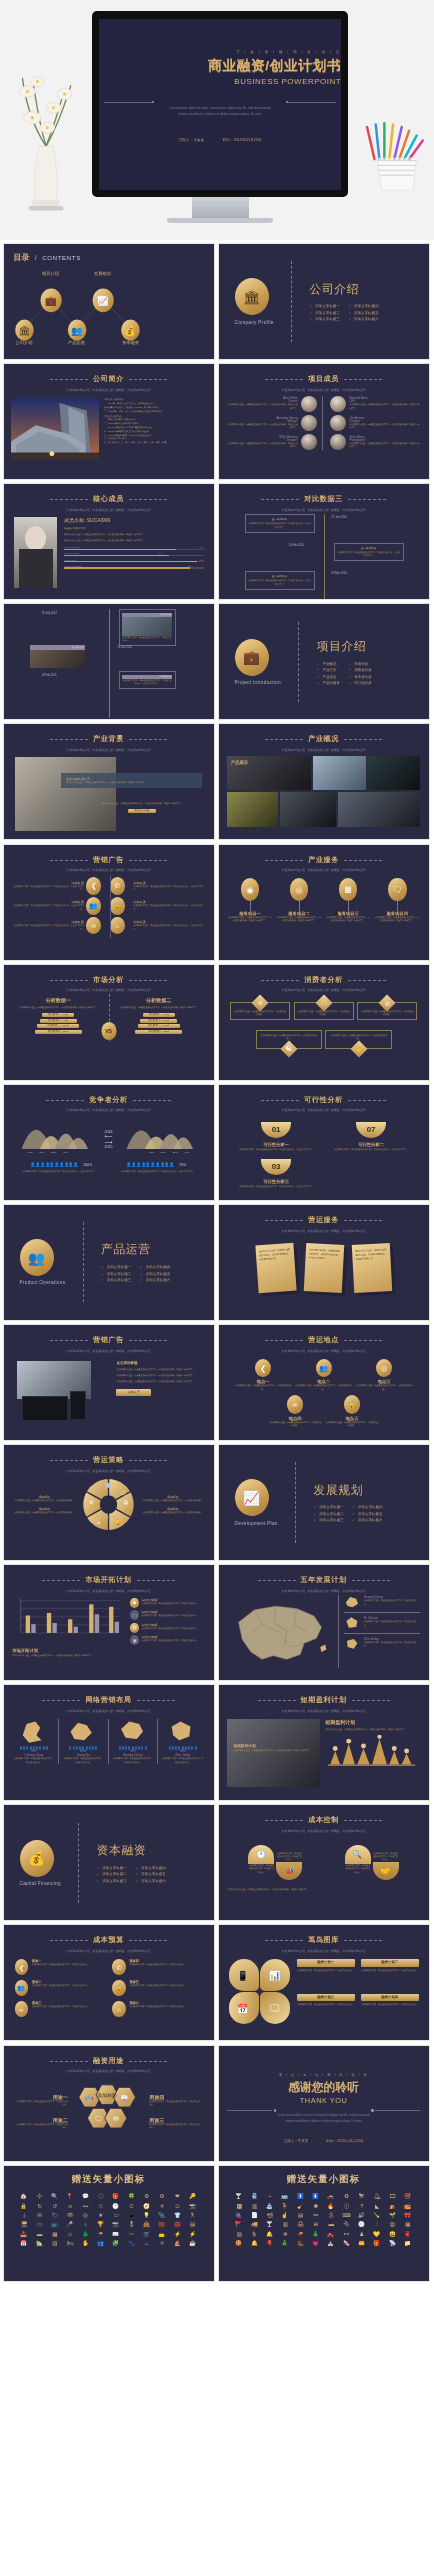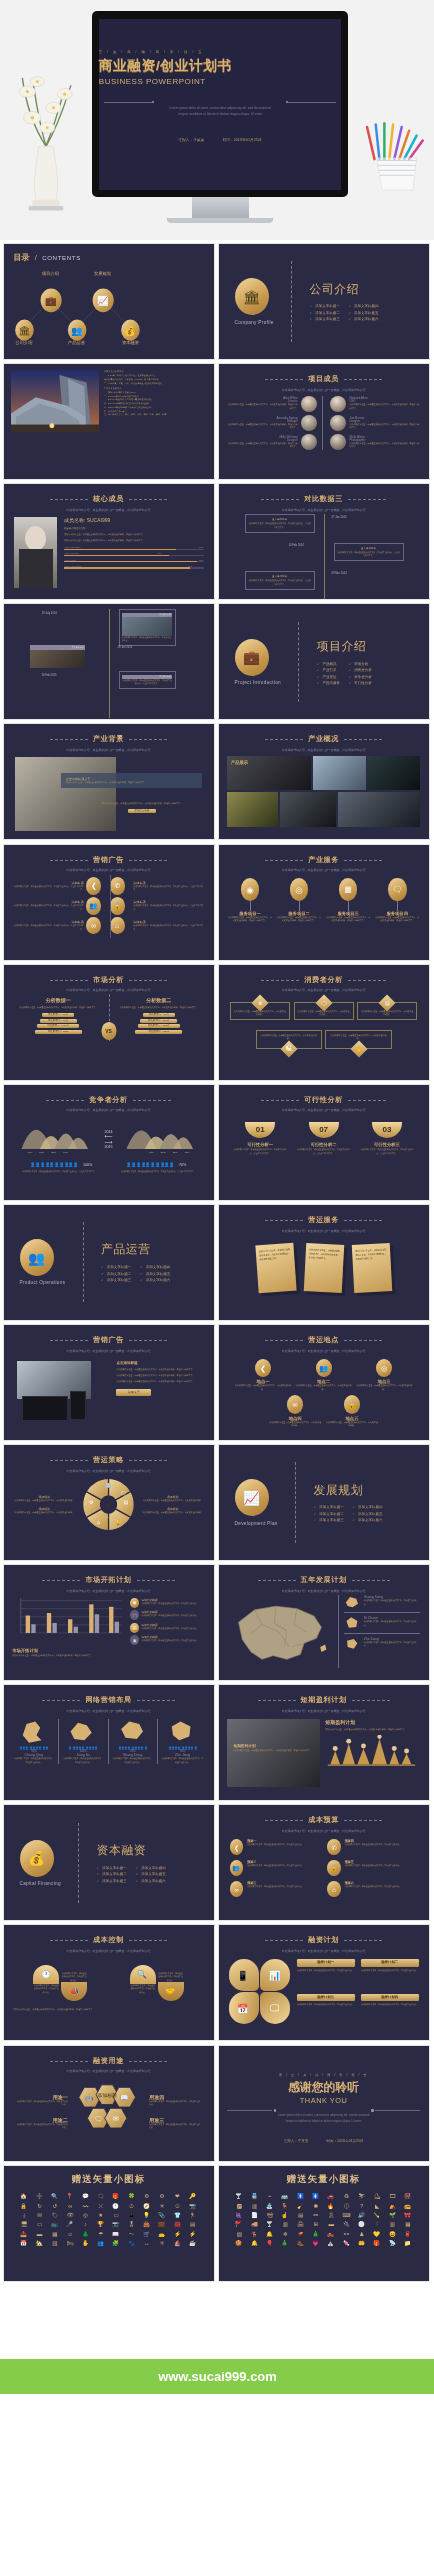--- a/index.html
+++ b/index.html
@@ -17,7 +17,7 @@
   .hero .screen { width:100%; height:100%; background:#242440; position:relative; }
   .hero .stand { width:57px; height:21px; margin:0 auto; background:linear-gradient(180deg,#cfd3d8,#aab0b8); }
   .hero .base { width:106px; height:5px; margin:0 auto; background:#c2c7cd; border-radius:0 0 3.7px 3.7px; }
-  .hero .slidetxt { position:absolute; left:0; right:8px; top:31px; text-align:left; }
+  .hero .slidetxt { position:absolute; left:0; right:0; top:31px; text-align:right; }
   .hero .kicker { color:#b99b5e; font-size:3.4px; letter-spacing:2px; }
   .hero .cn-title { color:#d8b273; font-size:13.7px; font-weight:bold; letter-spacing:0.6px; margin-top:3.7px;
                     text-shadow:0 0.6px 0 #8a6a33; }

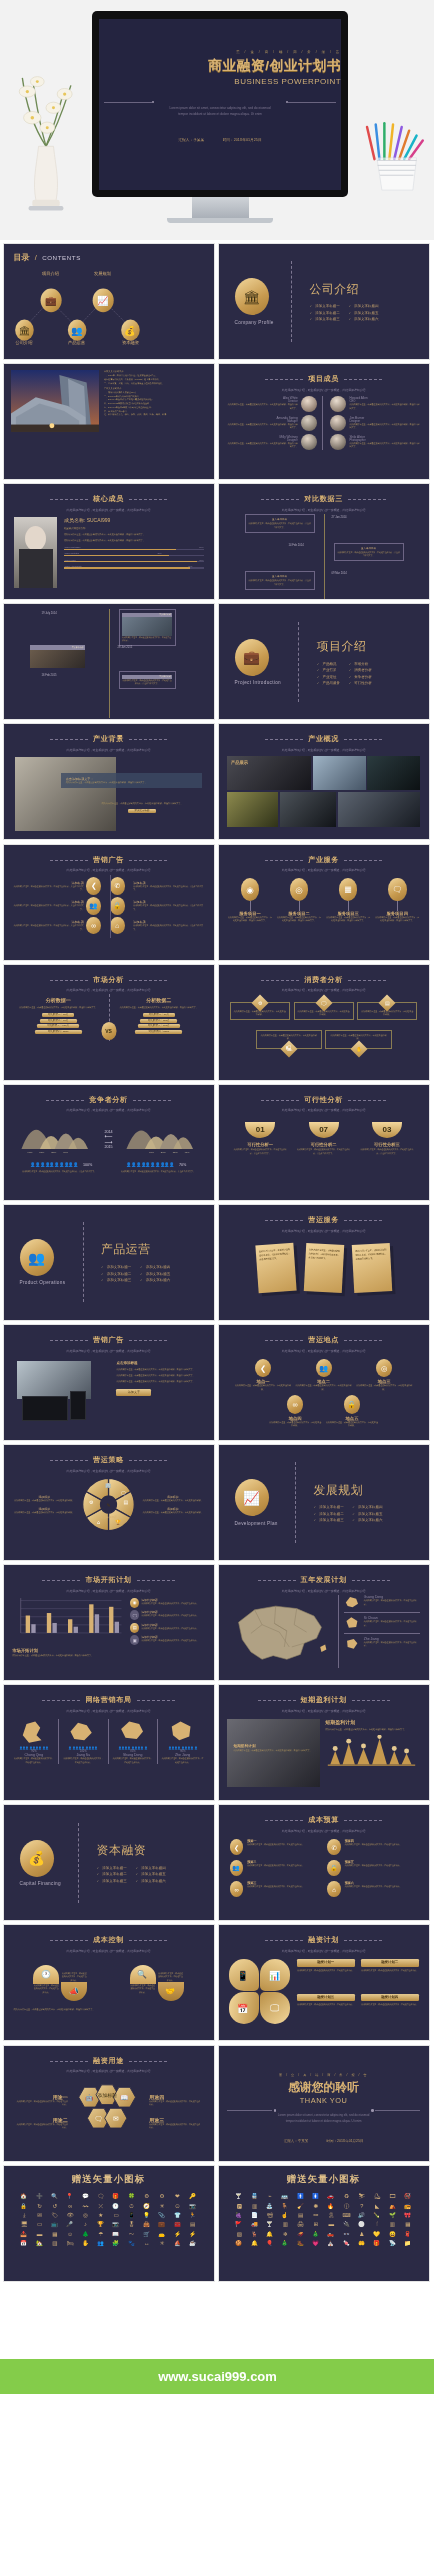--- a/index.html
+++ b/index.html
@@ -241,6 +241,8 @@
     </div>
 
     <div class="slide">
+      <div class="st"><h3>公司简介</h3>
+        <p>此处添加详细介绍，对主标题进行进一步阐述，此处添加详细介绍</p></div>
       <div style="display:flex;gap:5px;padding:6.2px 7.4px 0">
         <svg width="88" height="62" viewBox="0 0 142 100">
           <defs>

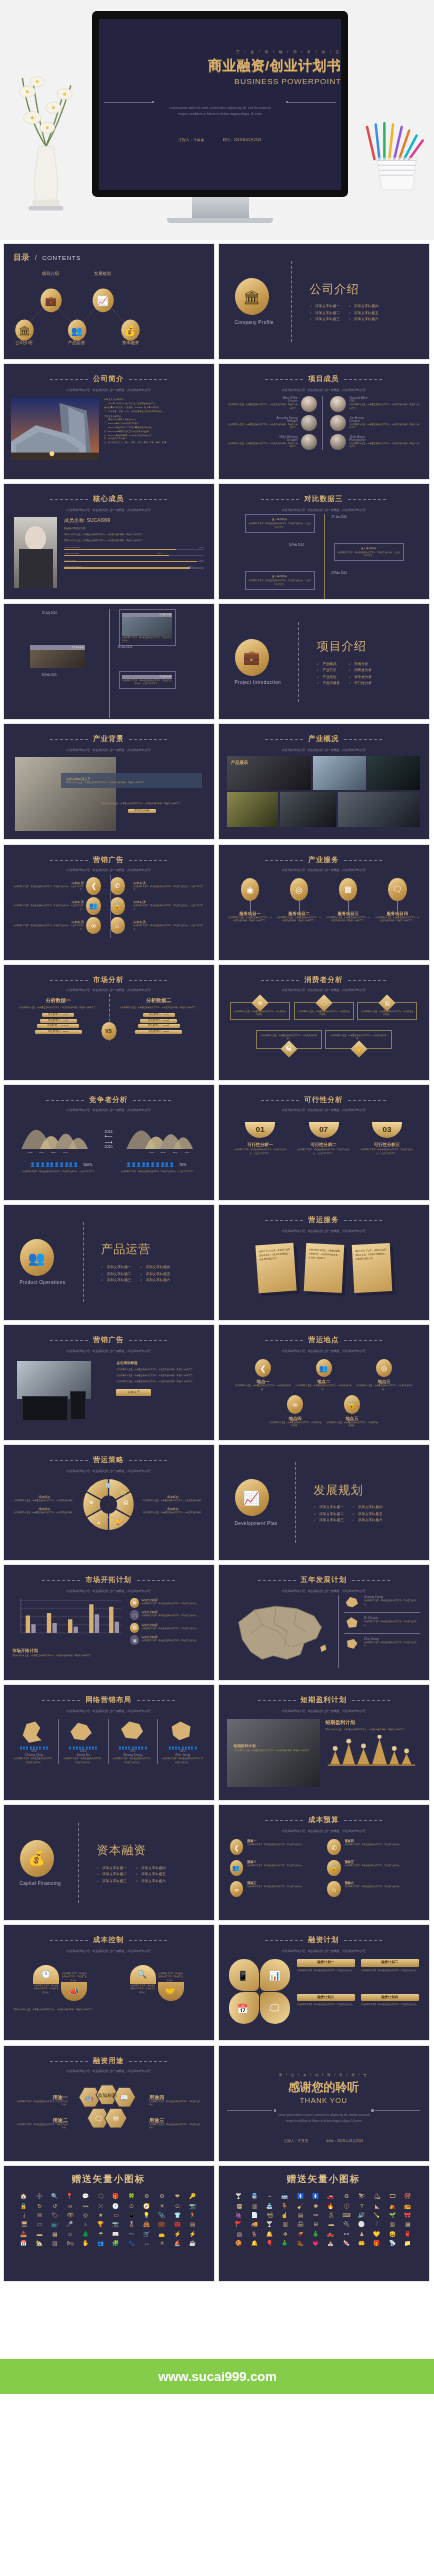--- a/index.html
+++ b/index.html
@@ -674,7 +674,7 @@
     <div class="slide">
       <div class="st"><h3>可行性分析</h3>
         <p>此处添加详细介绍，对主标题进行进一步阐述，此处添加详细介绍</p></div>
-      <div style="display:grid;grid-template-columns:repeat(3,1fr);gap:7.4px;padding:10px 13.7px 0;text-align:center">
+      <div style="display:grid;grid-template-columns:repeat(2,1fr);gap:7.4px;padding:10px 13.7px 0;text-align:center">
         <div>
           <div style="width:30px;height:16px;margin:0 auto;border-radius:0 0 15px 15px;background:linear-gradient(180deg,#f2d79c,#b98f46);color:#3a2f12;font-size:8px;font-weight:bold;line-height:15px">01</div>
           <div class="gold" style="font-size:4.3px;font-weight:bold;margin-top:3.7px">可行性分析一</div>

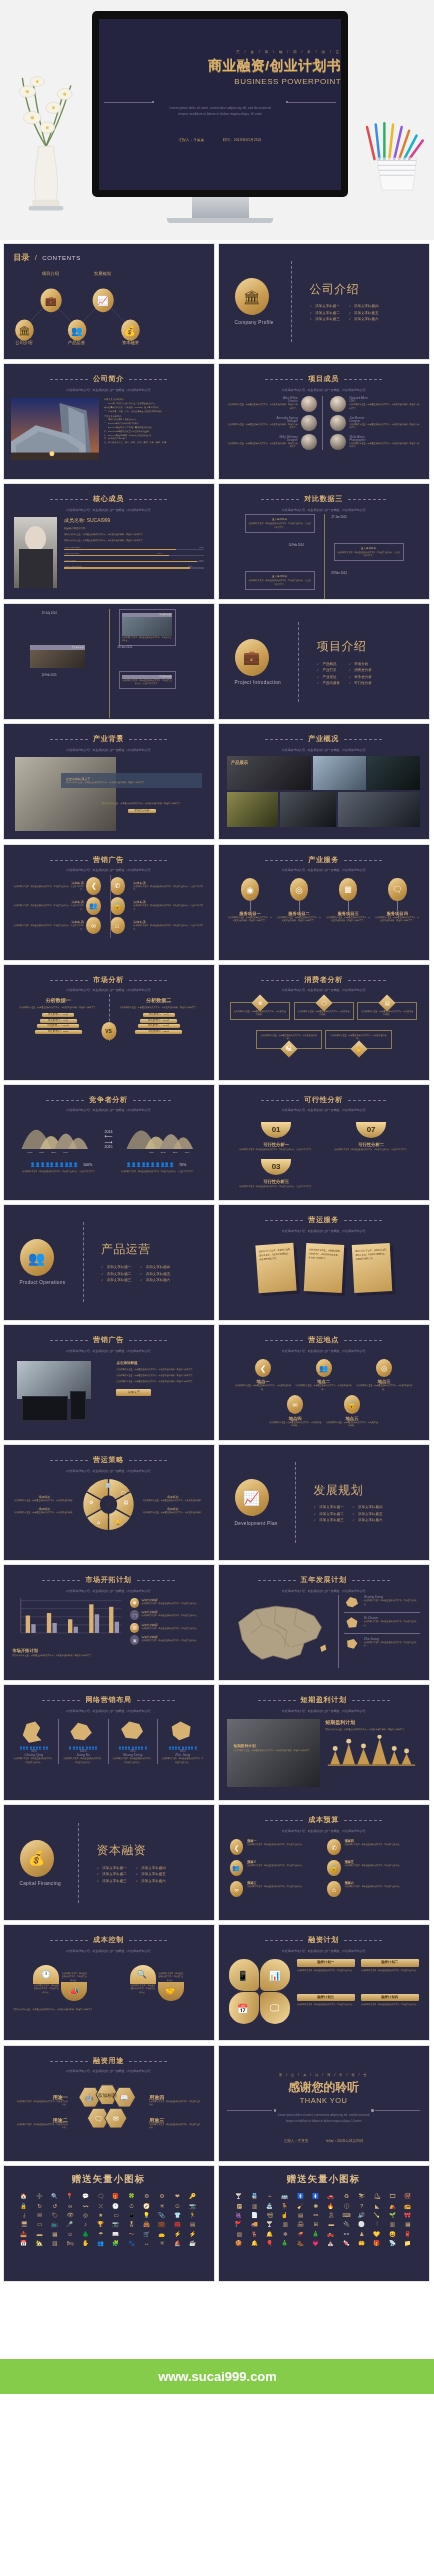--- a/index.html
+++ b/index.html
@@ -1059,6 +1059,34 @@
     </div>
 
     <div class="slide">
+      <div class="st"><h3>成本控制</h3>
+        <p>此处添加详细介绍，对主标题进行进一步阐述，此处添加详细介绍</p></div>
+      <div style="display:flex;justify-content:space-around;padding:6.2px 8.7px 0">
+        <div style="display:flex;gap:1.9px;align-items:center">
+          <div style="width:26px">
+            <div style="width:26px;height:18.6px;border-radius:13.7px 13.7px 0 0;background:linear-gradient(180deg,#f2d79c,#cfa45c);display:flex;align-items:center;justify-content:center;color:#fff;font-size:8px">🕐</div>
+            <div class="body-gold" style="font-size:1.9px;text-align:center">您的内容打在这里，或者通过复制您的文本后，在此框中选择粘贴。</div>
+            </div>
+          <div style="width:26px;padding-top:12.4px">
+            <div class="body-gold" style="font-size:1.9px;text-align:center">您的内容打在这里，或者通过复制您的文本后，在此框中选择粘贴。</div>
+            <div style="width:26px;height:18.6px;border-radius:0 0 13.7px 13.7px;background:linear-gradient(180deg,#cfa45c,#a87c36);display:flex;align-items:center;justify-content:center;color:#fff;font-size:8px">📣</div>
+            </div>
+        </div>
+        <div style="display:flex;gap:1.9px;align-items:center">
+          <div style="width:26px">
+            <div style="width:26px;height:18.6px;border-radius:13.7px 13.7px 0 0;background:linear-gradient(180deg,#f2d79c,#cfa45c);display:flex;align-items:center;justify-content:center;color:#fff;font-size:8px">🔍</div>
+            <div class="body-gold" style="font-size:1.9px;text-align:center">您的内容打在这里，或者通过复制您的文本后，在此框中选择粘贴。</div>
+            </div>
+          <div style="width:26px;padding-top:12.4px">
+            <div class="body-gold" style="font-size:1.9px;text-align:center">您的内容打在这里，或者通过复制您的文本后，在此框中选择粘贴。</div>
+            <div style="width:26px;height:18.6px;border-radius:0 0 13.7px 13.7px;background:linear-gradient(180deg,#cfa45c,#a87c36);display:flex;align-items:center;justify-content:center;color:#fff;font-size:8px">🤝</div>
+            </div>
+        </div>
+      </div>
+      <div class="body-gold" style="font-size:2.1px;padding:6.2px 10px 0;line-height:2">您的内容打在这里，或者通过复制您的文本后，在此框中选择粘贴，并选择只保留文字。</div>
+    </div>
+
+    <div class="slide">
       <div class="st"><h3>成本预算</h3>
         <p>此处添加详细介绍，对主标题进行进一步阐述，此处添加详细介绍</p></div>
       <div style="display:grid;grid-template-columns:1fr 1fr;gap:5px 7.4px;padding:6.2px 11.2px 0">
@@ -1105,34 +1133,6 @@
             </div>
           </div>
       </div>
-    </div>
-
-    <div class="slide">
-      <div class="st"><h3>成本控制</h3>
-        <p>此处添加详细介绍，对主标题进行进一步阐述，此处添加详细介绍</p></div>
-      <div style="display:flex;justify-content:space-around;padding:6.2px 8.7px 0">
-        <div style="display:flex;gap:1.9px;align-items:center">
-          <div style="width:26px">
-            <div style="width:26px;height:18.6px;border-radius:13.7px 13.7px 0 0;background:linear-gradient(180deg,#f2d79c,#cfa45c);display:flex;align-items:center;justify-content:center;color:#fff;font-size:8px">🕐</div>
-            <div class="body-gold" style="font-size:1.9px;text-align:center">您的内容打在这里，或者通过复制您的文本后，在此框中选择粘贴。</div>
-            </div>
-          <div style="width:26px;padding-top:12.4px">
-            <div class="body-gold" style="font-size:1.9px;text-align:center">您的内容打在这里，或者通过复制您的文本后，在此框中选择粘贴。</div>
-            <div style="width:26px;height:18.6px;border-radius:0 0 13.7px 13.7px;background:linear-gradient(180deg,#cfa45c,#a87c36);display:flex;align-items:center;justify-content:center;color:#fff;font-size:8px">📣</div>
-            </div>
-        </div>
-        <div style="display:flex;gap:1.9px;align-items:center">
-          <div style="width:26px">
-            <div style="width:26px;height:18.6px;border-radius:13.7px 13.7px 0 0;background:linear-gradient(180deg,#f2d79c,#cfa45c);display:flex;align-items:center;justify-content:center;color:#fff;font-size:8px">🔍</div>
-            <div class="body-gold" style="font-size:1.9px;text-align:center">您的内容打在这里，或者通过复制您的文本后，在此框中选择粘贴。</div>
-            </div>
-          <div style="width:26px;padding-top:12.4px">
-            <div class="body-gold" style="font-size:1.9px;text-align:center">您的内容打在这里，或者通过复制您的文本后，在此框中选择粘贴。</div>
-            <div style="width:26px;height:18.6px;border-radius:0 0 13.7px 13.7px;background:linear-gradient(180deg,#cfa45c,#a87c36);display:flex;align-items:center;justify-content:center;color:#fff;font-size:8px">🤝</div>
-            </div>
-        </div>
-      </div>
-      <div class="body-gold" style="font-size:2.1px;padding:6.2px 10px 0;line-height:2">您的内容打在这里，或者通过复制您的文本后，在此框中选择粘贴，并选择只保留文字。</div>
     </div>
 
     <div class="slide">

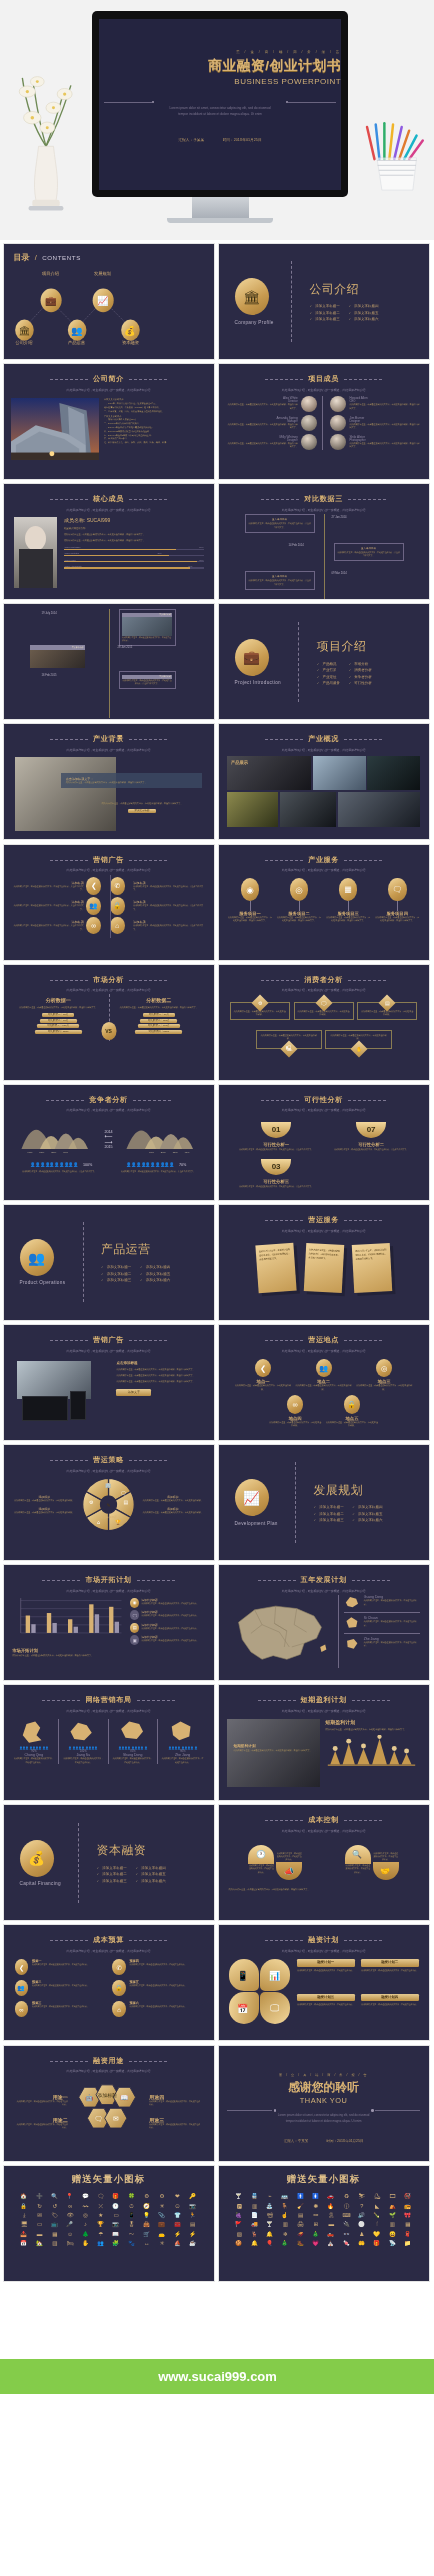--- a/index.html
+++ b/index.html
@@ -1136,7 +1136,7 @@
     </div>
 
     <div class="slide">
-      <div class="st"><h3>融资计划</h3>
+      <div class="st"><h3>茑鸟图库</h3>
         <p>此处添加详细介绍，对主标题进行进一步阐述，此处添加详细介绍</p></div>
       <div style="display:flex;gap:6.2px;padding:6.2px 10px 0">
         <div style="width:62px;flex:none">

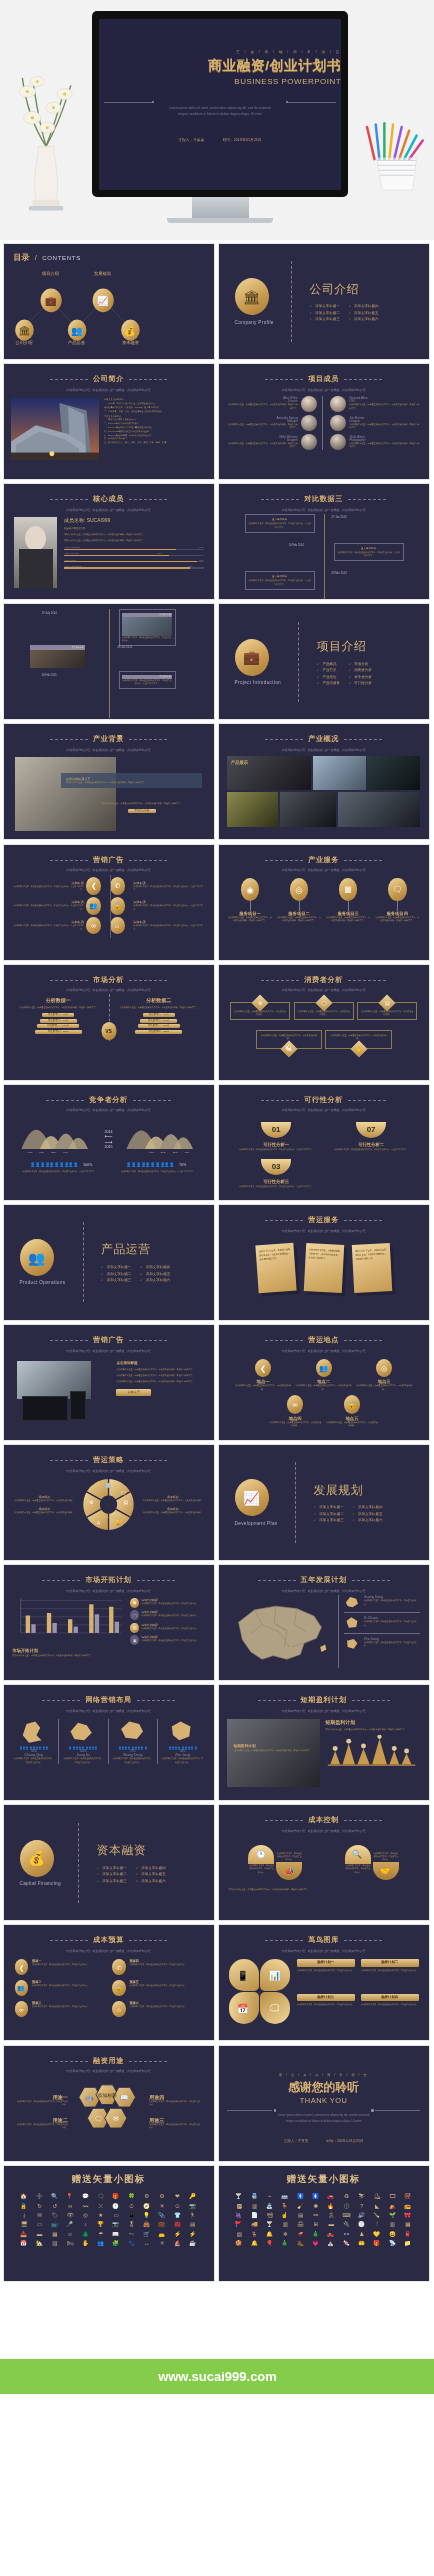--- a/index.html
+++ b/index.html
@@ -1402,7 +1402,6 @@
   </div>
 
   <div class="footer-white"></div>
-  <div class="ribbon2">www.sucai999.com</div>
   <div class="endpad"></div>
 
 </div>

